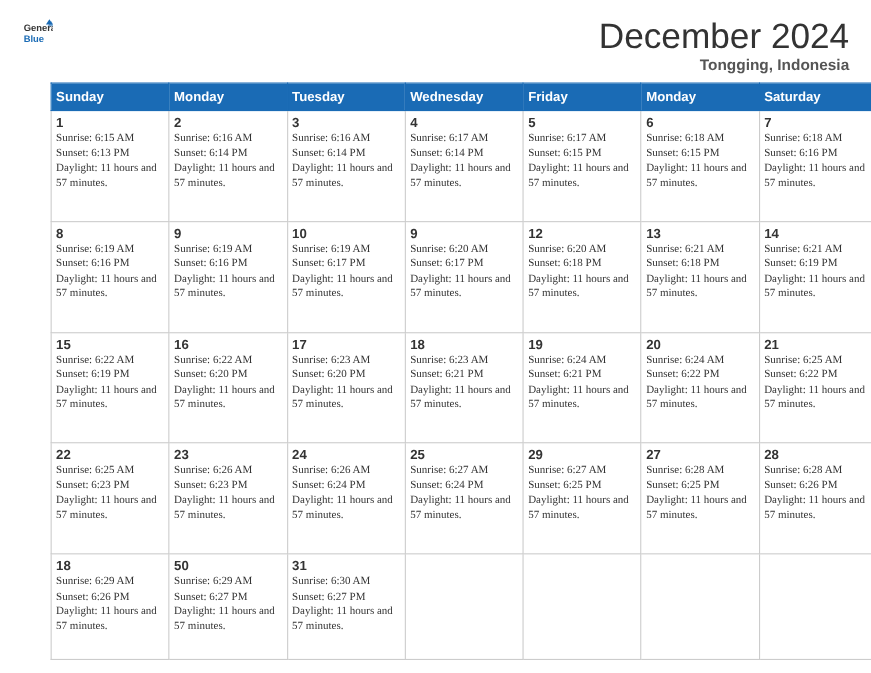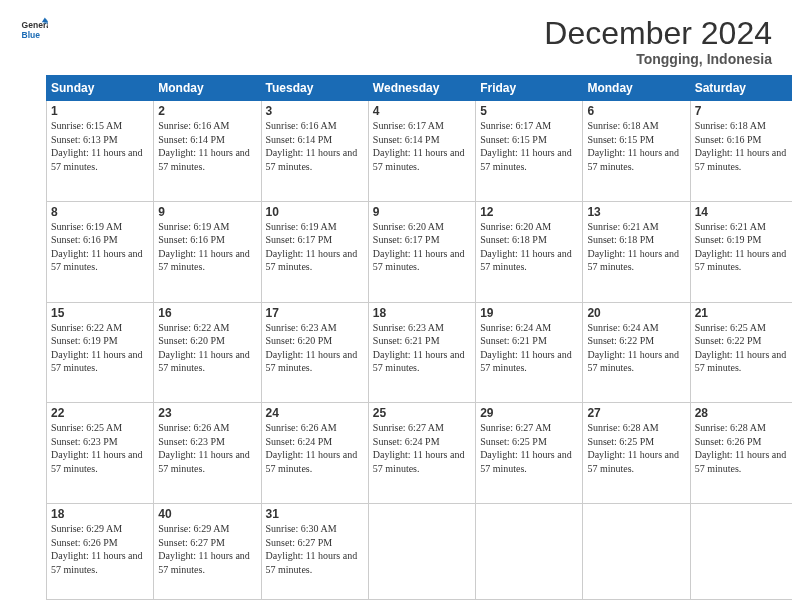--- a/index.html
+++ b/index.html
@@ -367,7 +367,7 @@
         </div>
       </td>
           <td>
-        <span class="day-number">40</span>
+        <span class="day-number">50</span>
         <div class="day-info">
           Sunrise: 6:29 AM<br>
           Sunset: 6:27 PM<br>

